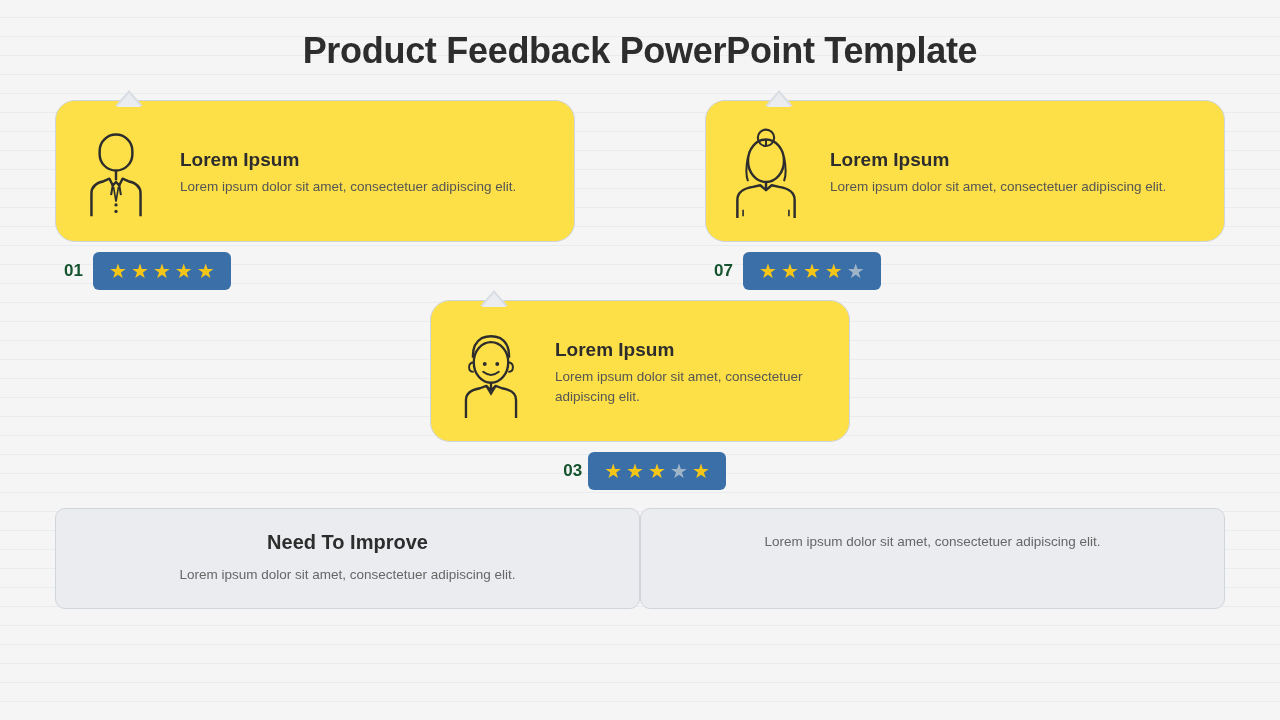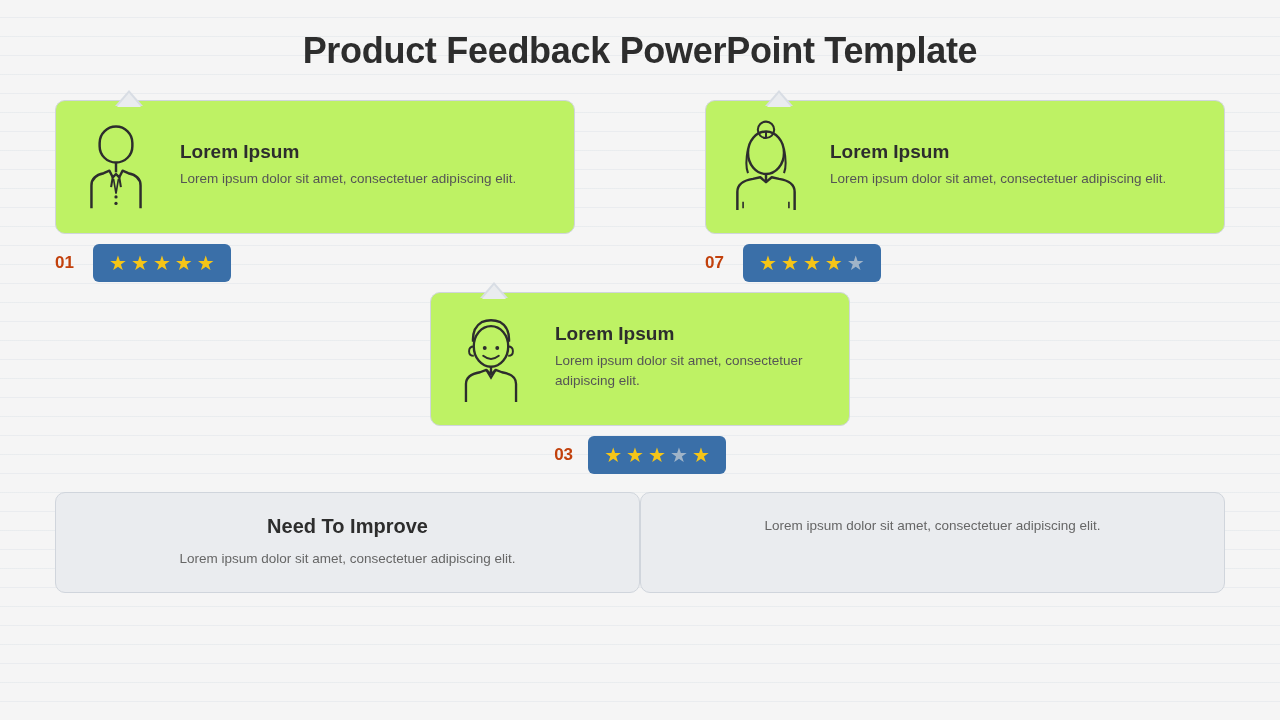--- a/index.html
+++ b/index.html
@@ -100,10 +100,10 @@
     }
 
     .review-card {
-      background: #bef264;
-      border-radius: 10px;
+      background: #fde047;
+      border-radius: 20px;
       border: 1.5px solid #d0d5dc;
-      padding: 14px 20px 18px 10px;
+      padding: 22px 20px 18px 10px;
       display: flex;
       align-items: center;
       gap: 14px;

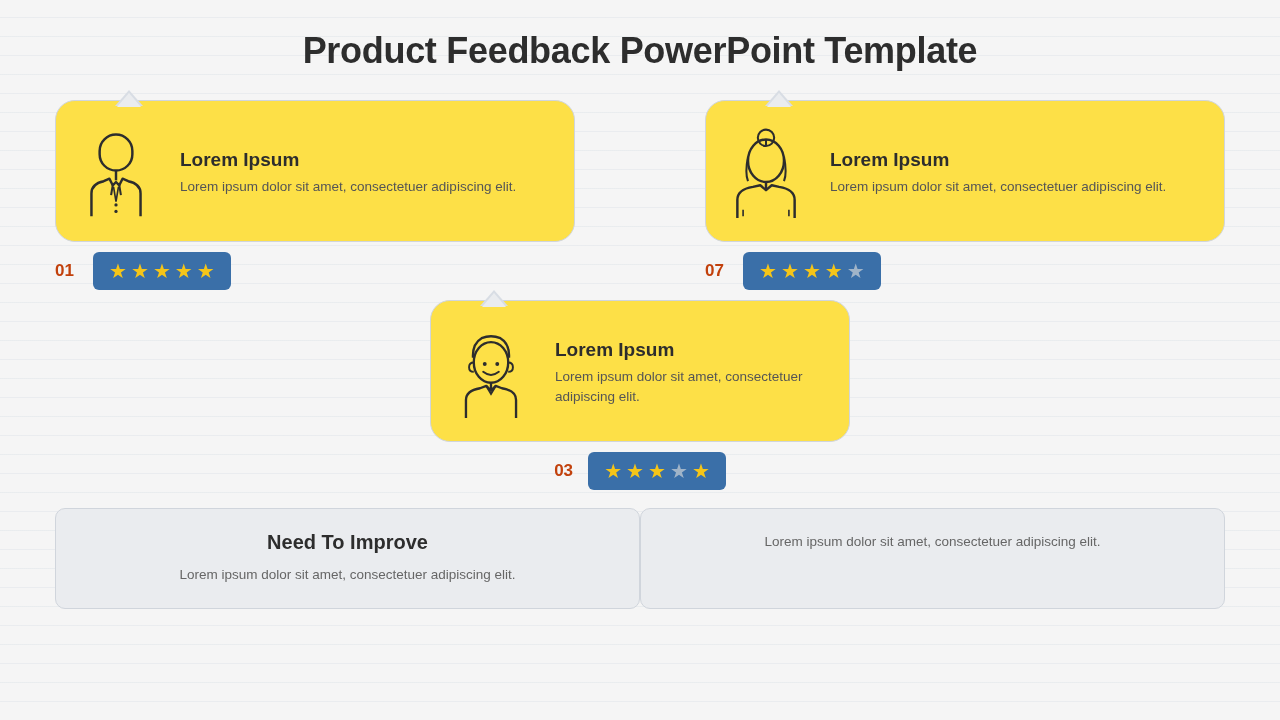--- a/index.html
+++ b/index.html
@@ -153,9 +153,9 @@
     .rating-number {
       font-size: 17px;
       font-weight: 600;
-      color: #c2410c;
+      color: #14532d;
       min-width: 28px;
-      text-align: left;
+      text-align: right;
     }
 
     .stars-badge {

